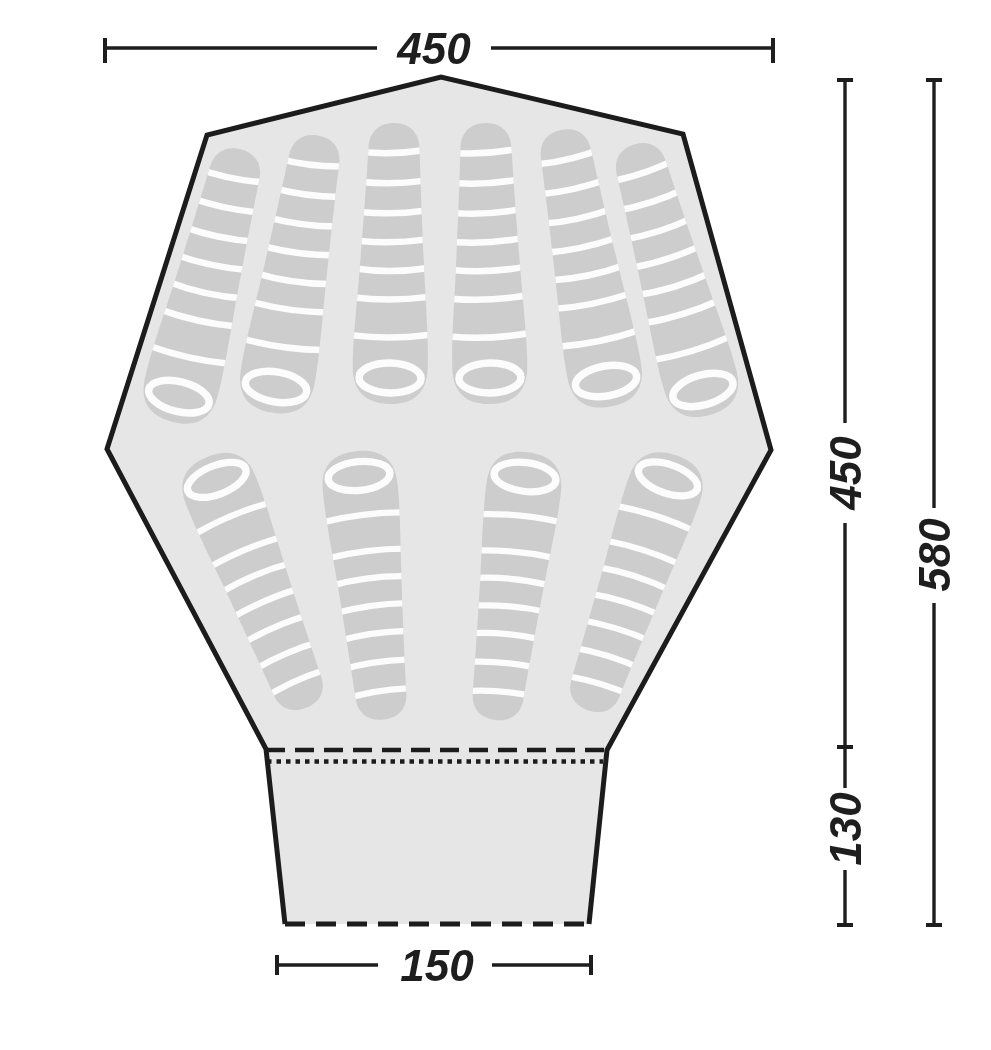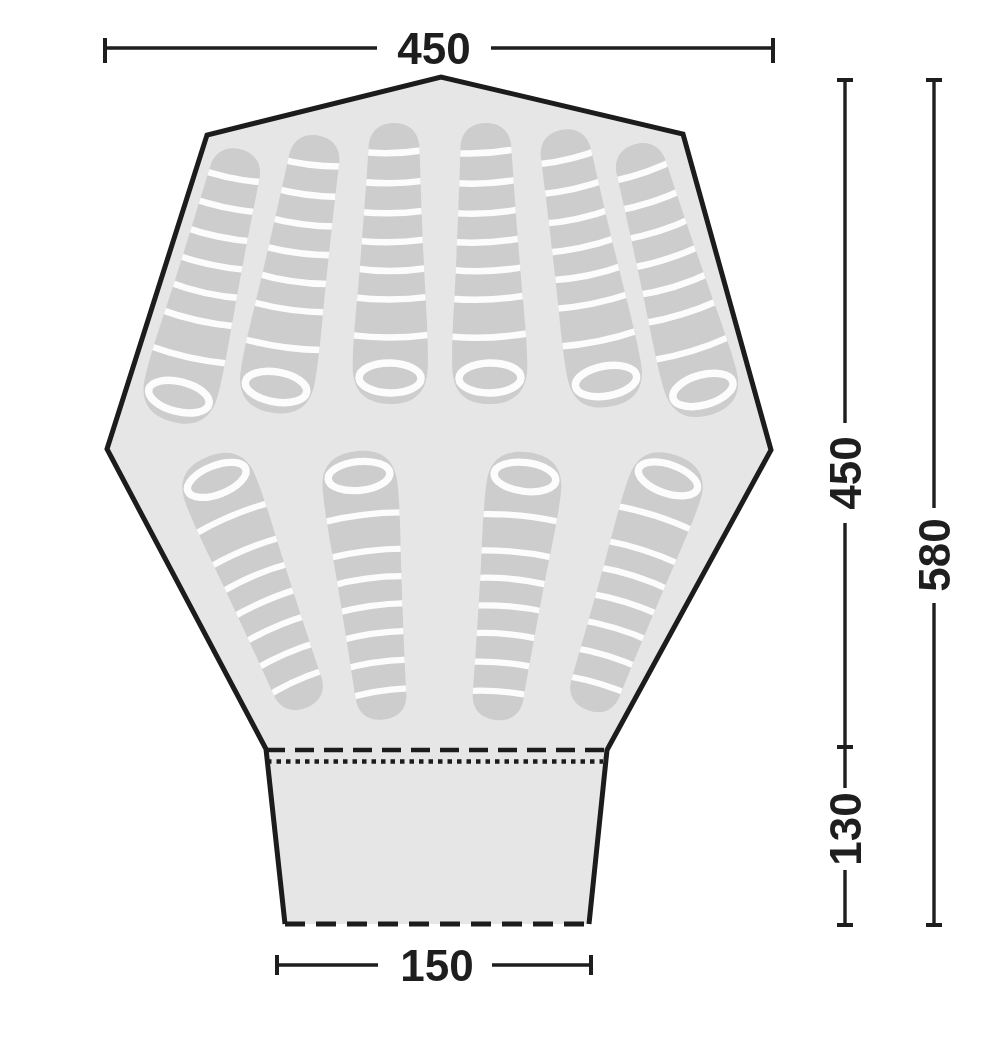--- a/index.html
+++ b/index.html
@@ -3,7 +3,7 @@
 <meta charset="utf-8">
 <style>
   html,body{margin:0;padding:0;background:#ffffff;}
-  .wrap{width:991px;height:986px;position:relative;background:#ffffff;}
+  .wrap{width:991px;height:986px;position:relative;background:#ffffff;font-style:italic;}
   text{font-family:"Liberation Sans",sans-serif;font-weight:bold;fill:#1e1e1e;}
 </style>
 </head>

